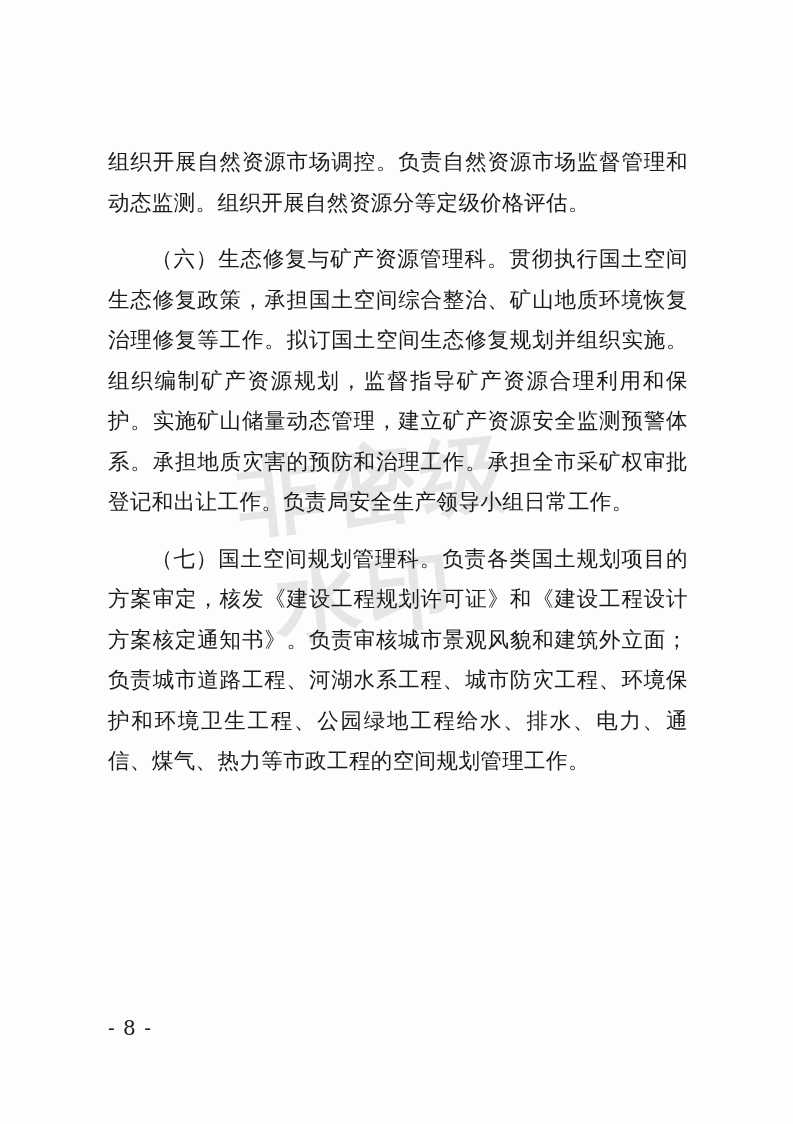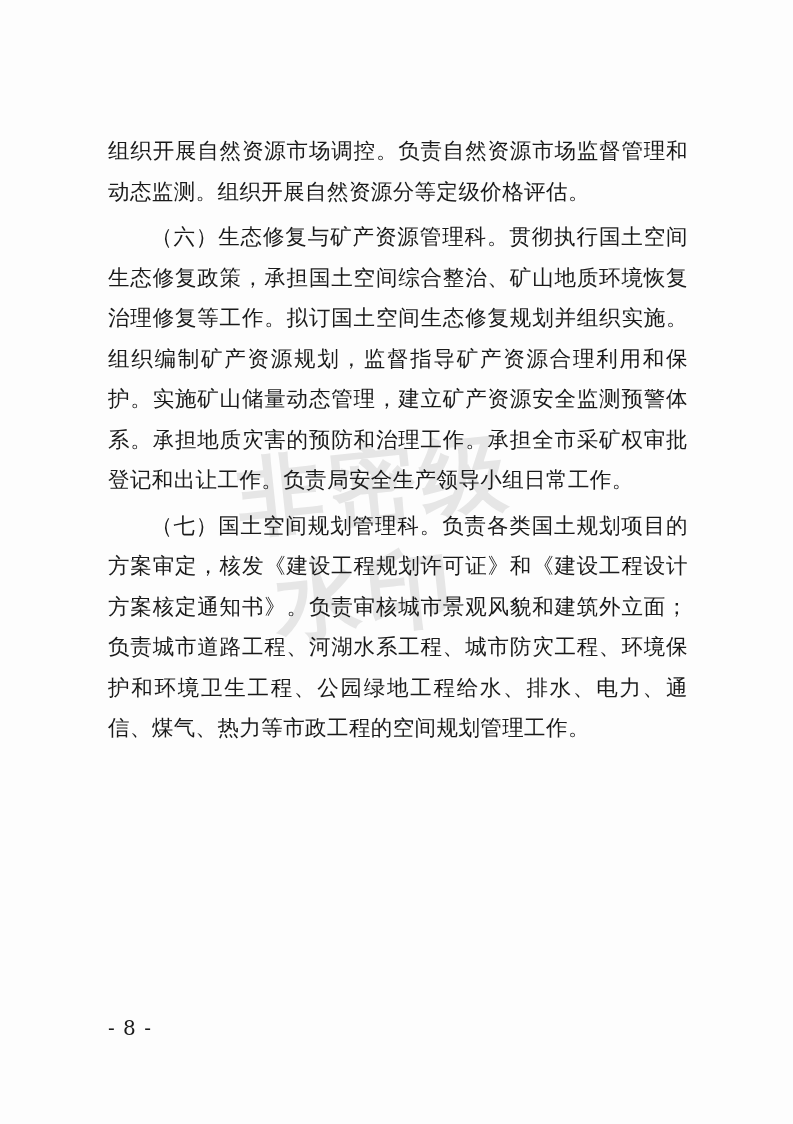--- a/index.html
+++ b/index.html
@@ -35,7 +35,7 @@
     text-align: justify;
     text-justify: inter-ideograph;
     letter-spacing: 0.4px;
-    margin: 5px 0 0 0;
+    margin: 16px 0 0 0;
     font-family: "DejaVu Serif", "Liberation Serif", serif;
   }
   .indent {

